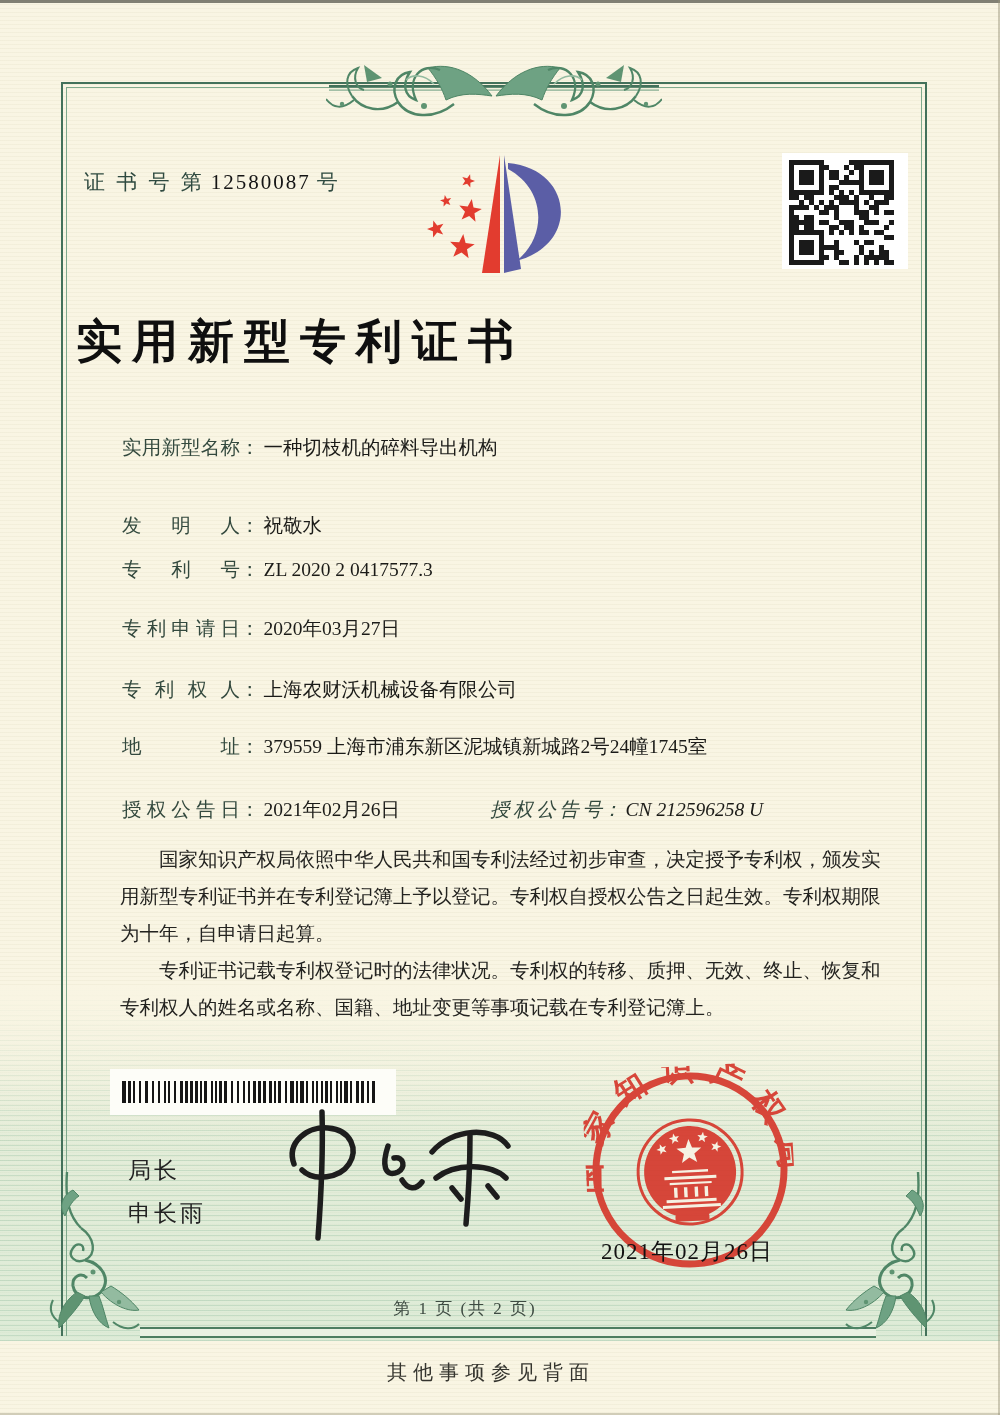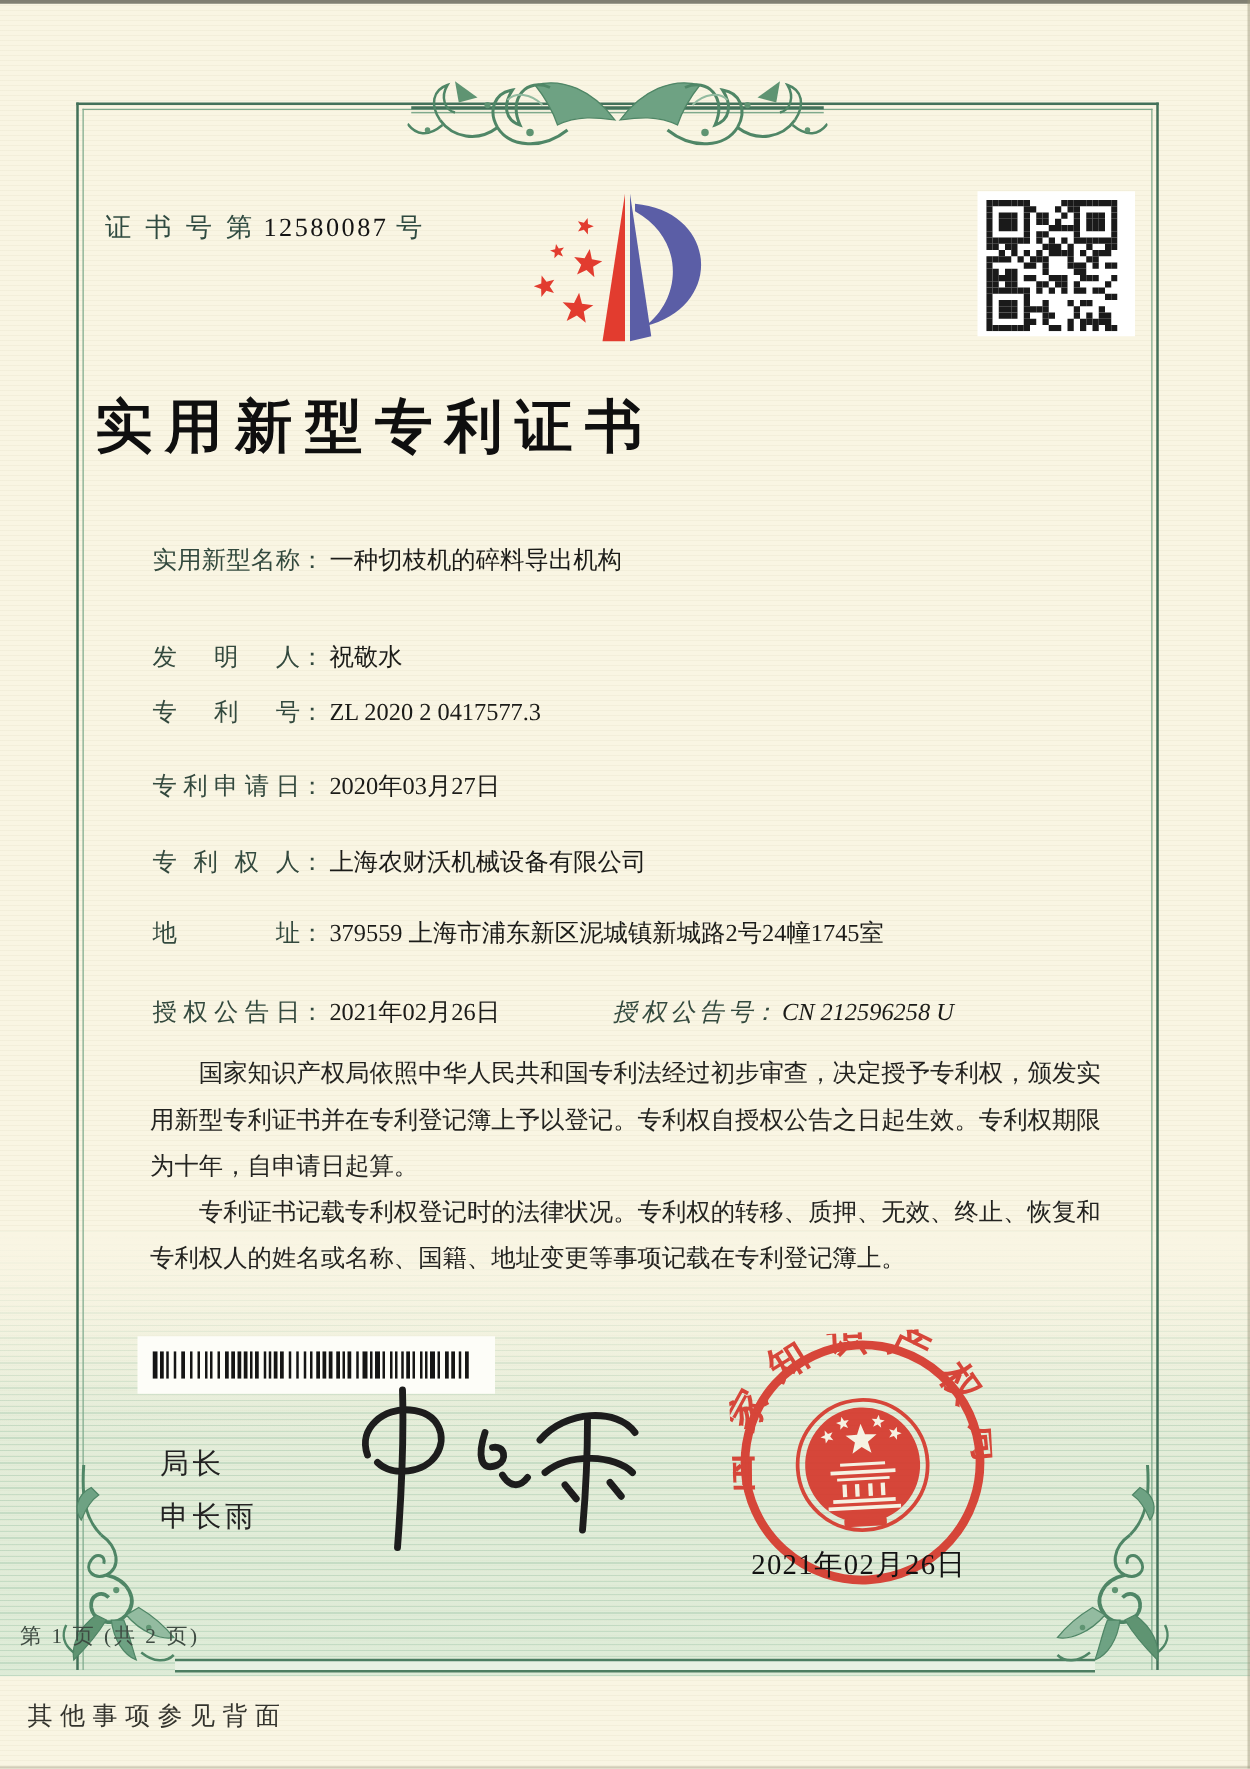--- a/index.html
+++ b/index.html
@@ -60,7 +60,7 @@
   .seal{left:586px;top:1066px;opacity:.93;transform:rotate(-3deg);}
   .seal-date{left:601px;top:1236px;font-size:23px;color:#121212;letter-spacing:1px;}
   
-  .footer-wrap{left:16px;width:922px;text-align:left;}
+  .footer-wrap{left:4px;width:922px;text-align:center;}
   .page-ind{top:1297px;font-size:17px;color:#3e4b42;letter-spacing:2px;}
   .back-note{top:1359px;font-size:20px;color:#34342e;letter-spacing:6px;padding-left:6px;}
   

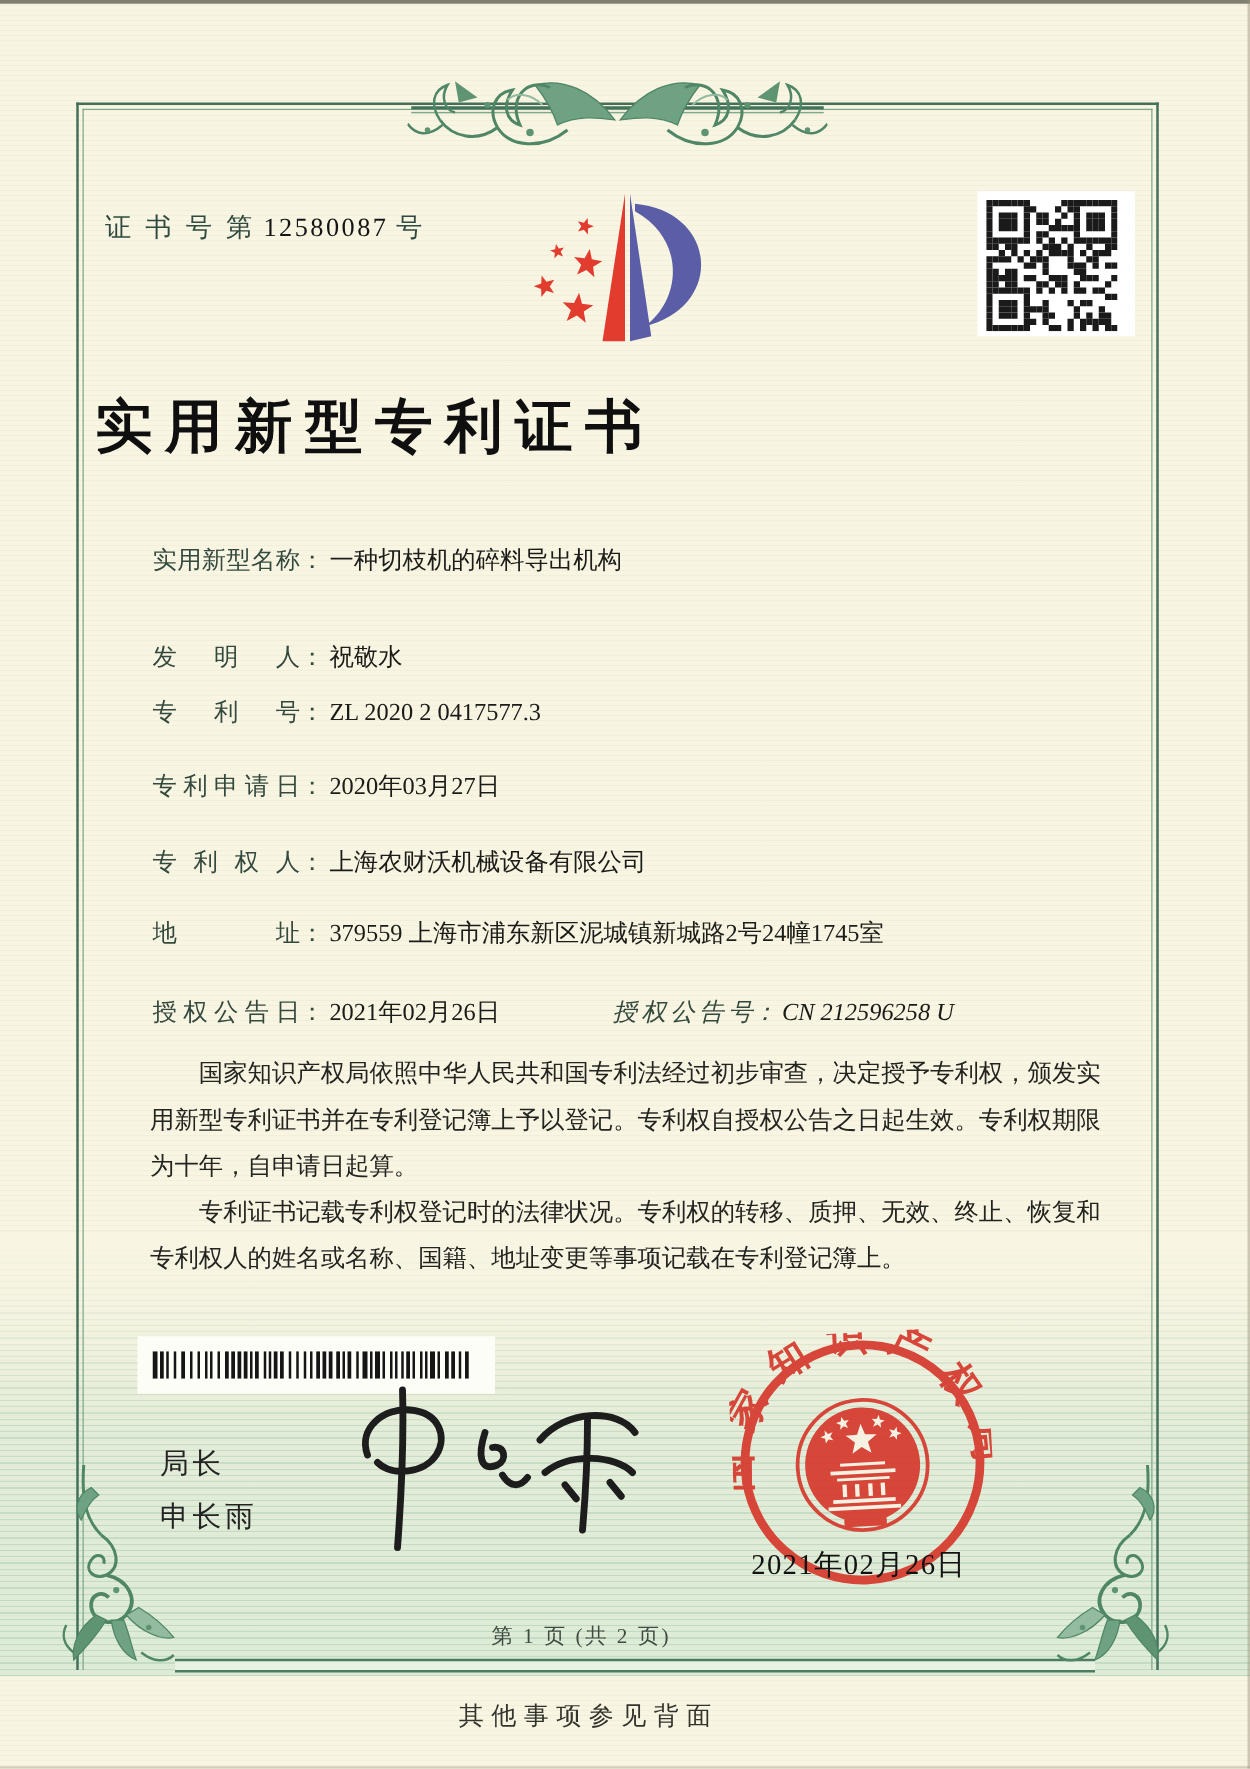--- a/index.html
+++ b/index.html
@@ -62,7 +62,7 @@
   
   .footer-wrap{left:4px;width:922px;text-align:center;}
   .page-ind{top:1297px;font-size:17px;color:#3e4b42;letter-spacing:2px;}
-  .back-note{top:1359px;font-size:20px;color:#34342e;letter-spacing:6px;padding-left:6px;}
+  .back-note{top:1359px;font-size:20px;color:#34342e;letter-spacing:6px;padding-left:6px;margin-left:20px;}
   
   .qr-box{left:782px;top:153px;width:126px;height:116px;background:#ffffff;}
   .qr-svg{left:789px;top:160px;}

